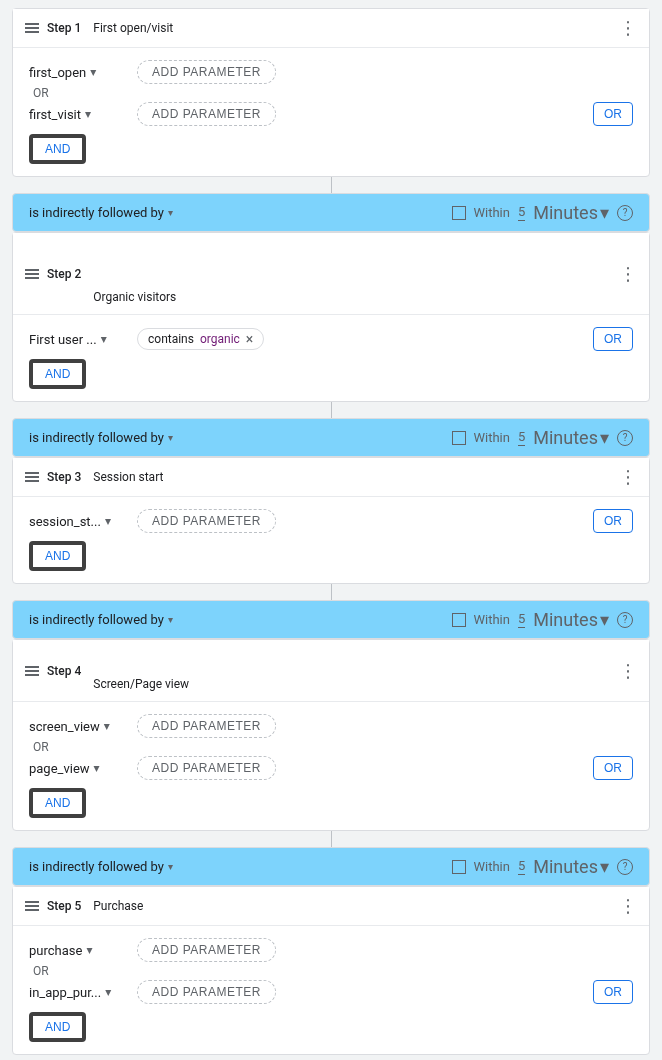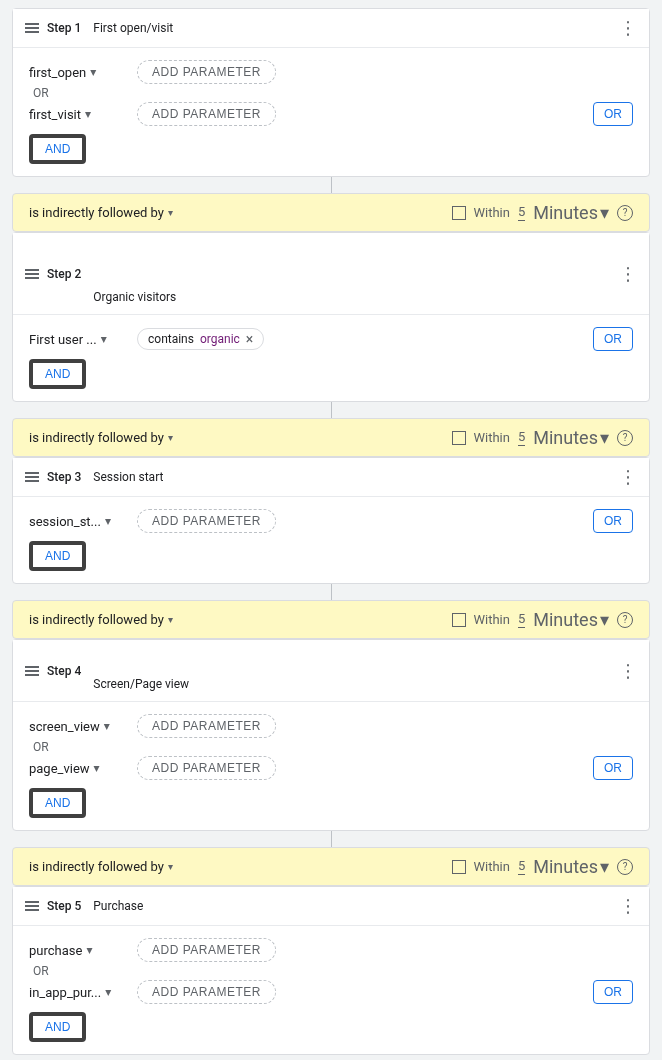--- a/index.html
+++ b/index.html
@@ -131,7 +131,7 @@
       align-items: center;
       padding: 8px 16px;
       gap: 8px;
-      background: #fef9c3;
+      background: #7dd3fc;
       border: 1px solid #dadce0;
       border-radius: 4px;
       margin: 0 12px;

